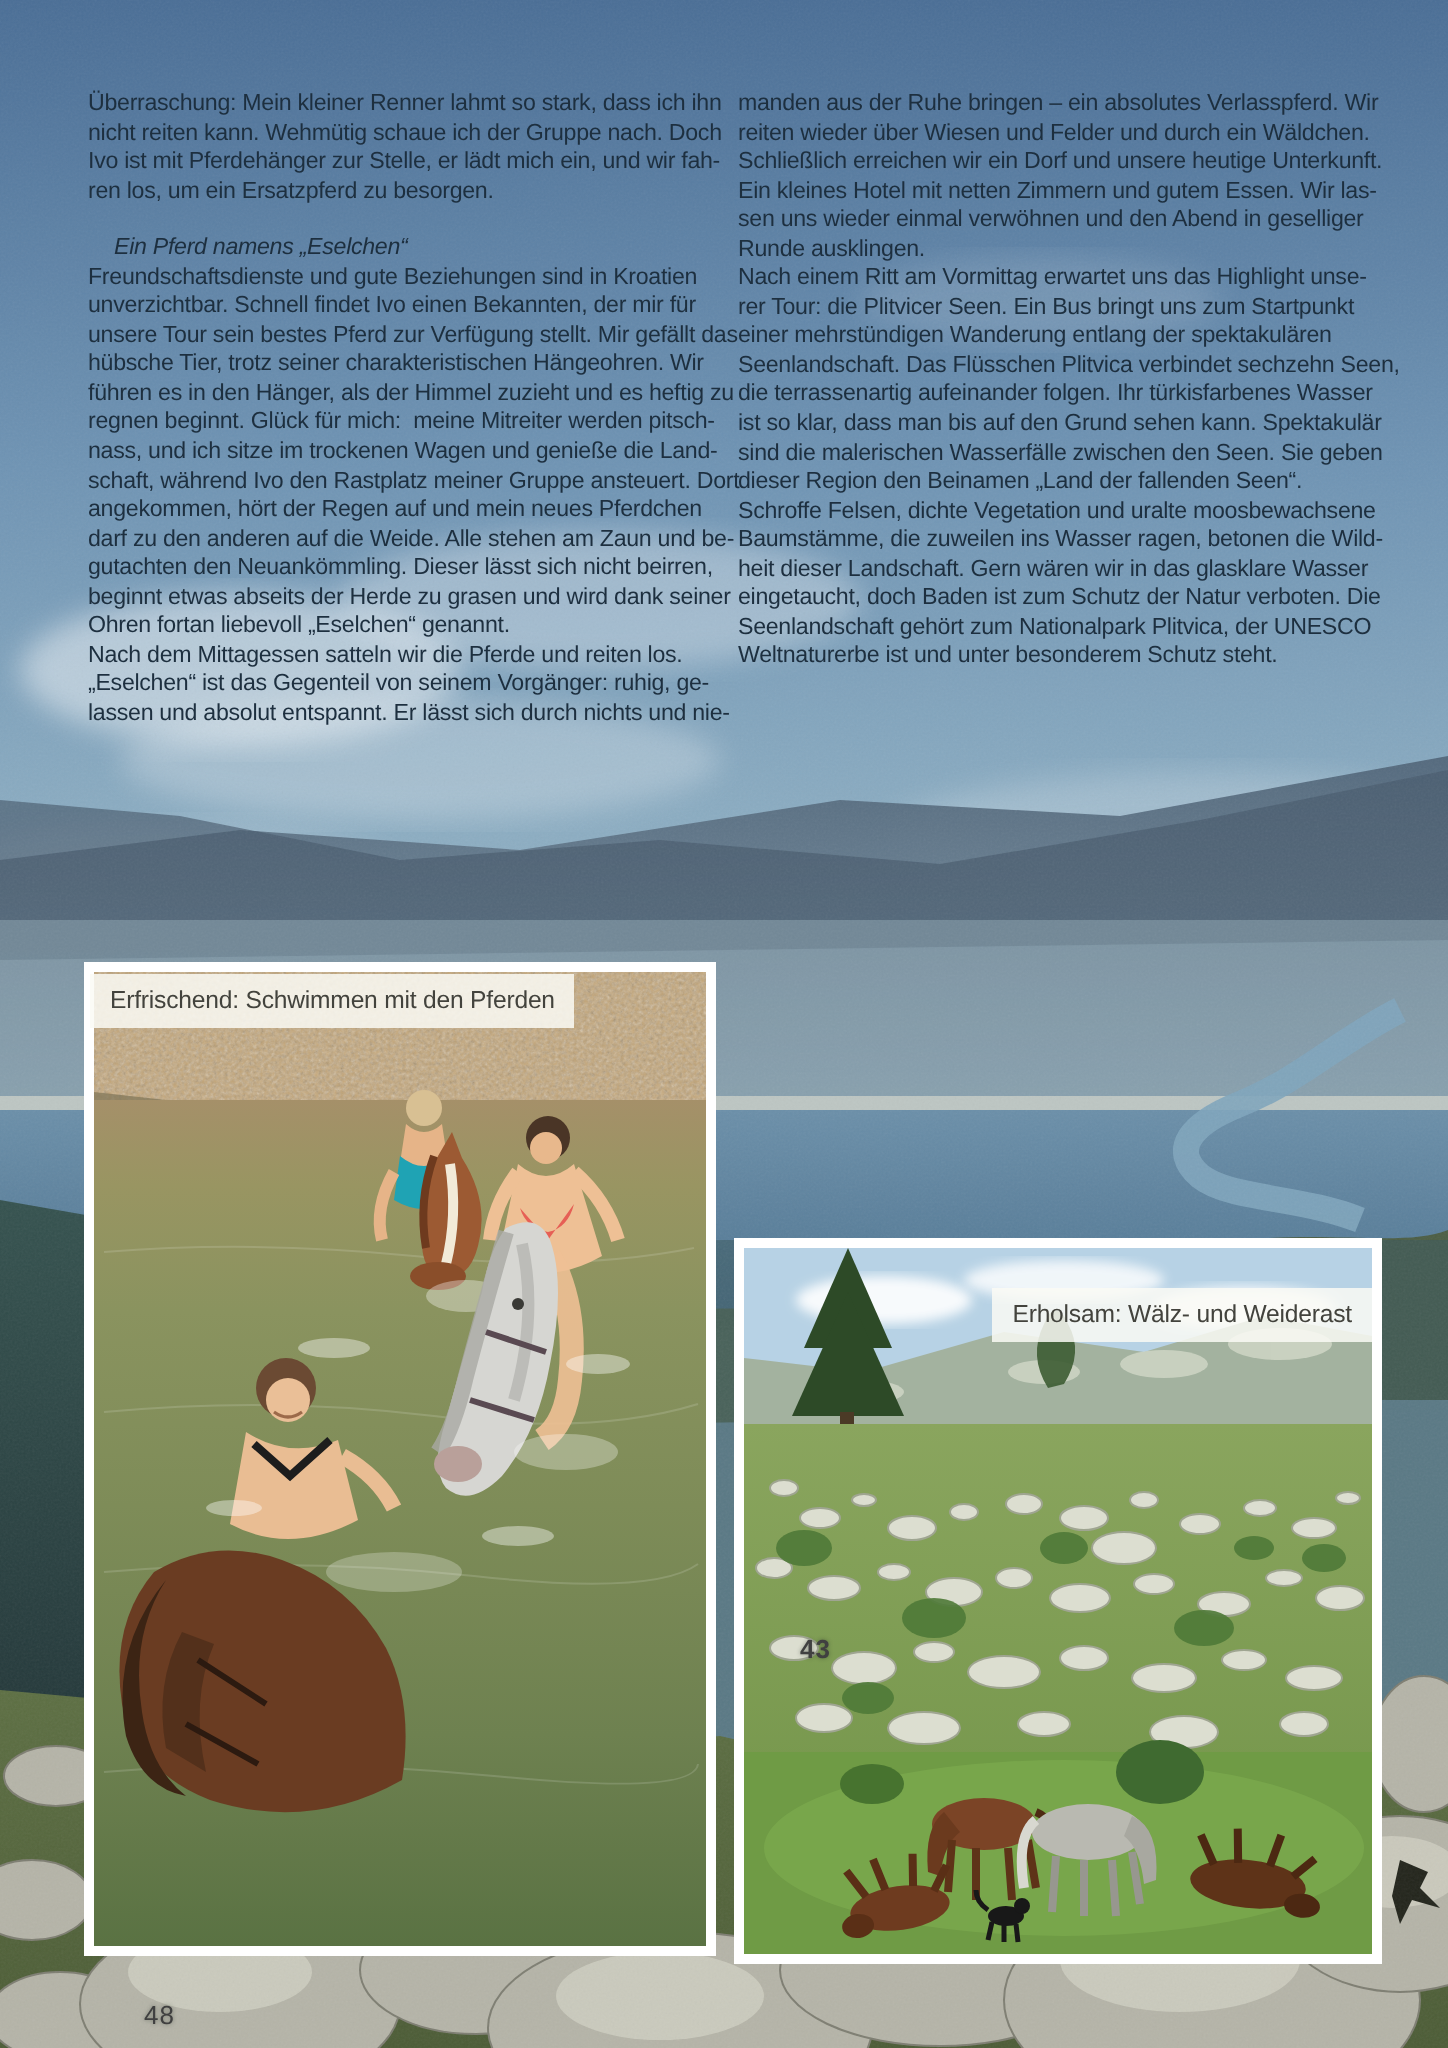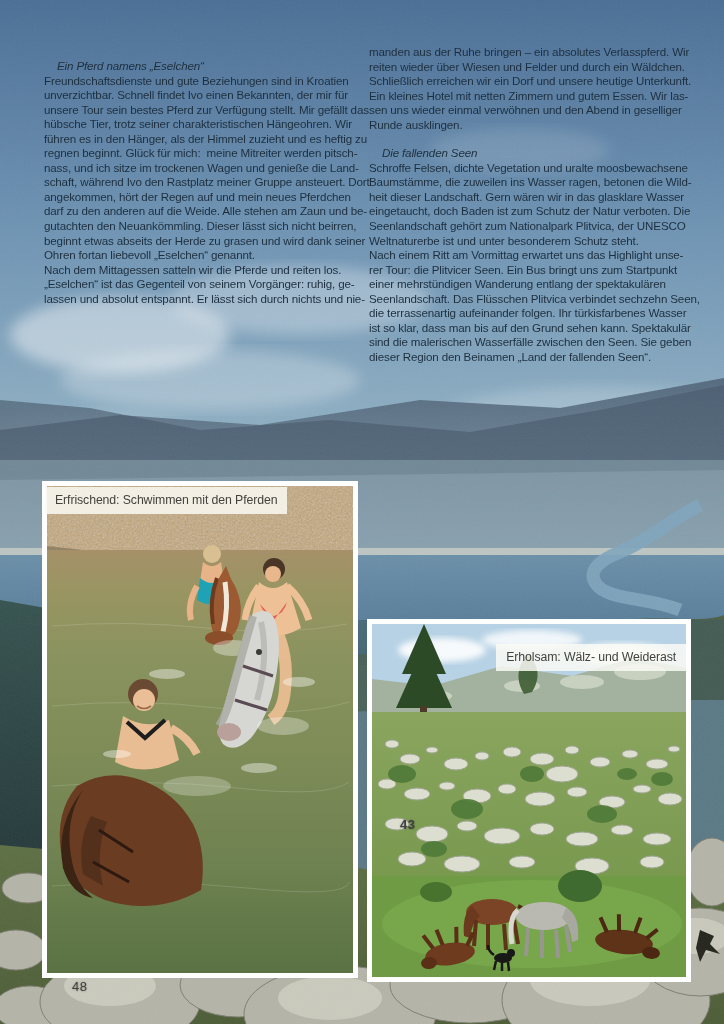--- a/index.html
+++ b/index.html
@@ -121,6 +121,10 @@
   </svg>
 
   <div class="col" style="left:44px;">
+    <div class="para">Überraschung: Mein kleiner Renner lahmt so stark, dass ich ihn
+nicht reiten kann. Wehmütig schaue ich der Gruppe nach. Doch
+Ivo ist mit Pferdehänger zur Stelle, er lädt mich ein, und wir fah-
+ren los, um ein Ersatzpferd zu besorgen.</div>
     <div class="heading">Ein Pferd namens „Eselchen“</div>
     <div class="para">Freundschaftsdienste und gute Beziehungen sind in Kroatien
 unverzichtbar. Schnell findet Ivo einen Bekannten, der mir für

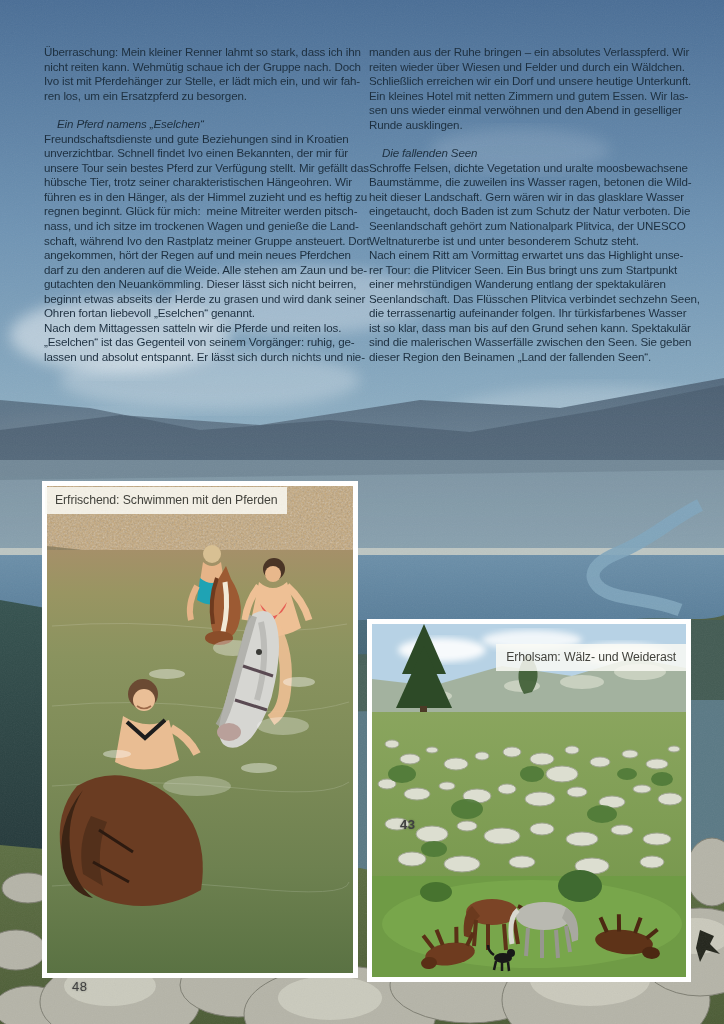--- a/index.html
+++ b/index.html
@@ -151,7 +151,6 @@
 Ein kleines Hotel mit netten Zimmern und gutem Essen. Wir las-
 sen uns wieder einmal verwöhnen und den Abend in geselliger
 Runde ausklingen.</div>
-    <div class="heading">Die fallenden Seen</div>
     <div class="para">Schroffe Felsen, dichte Vegetation und uralte moosbewachsene
 Baumstämme, die zuweilen ins Wasser ragen, betonen die Wild-
 heit dieser Landschaft. Gern wären wir in das glasklare Wasser

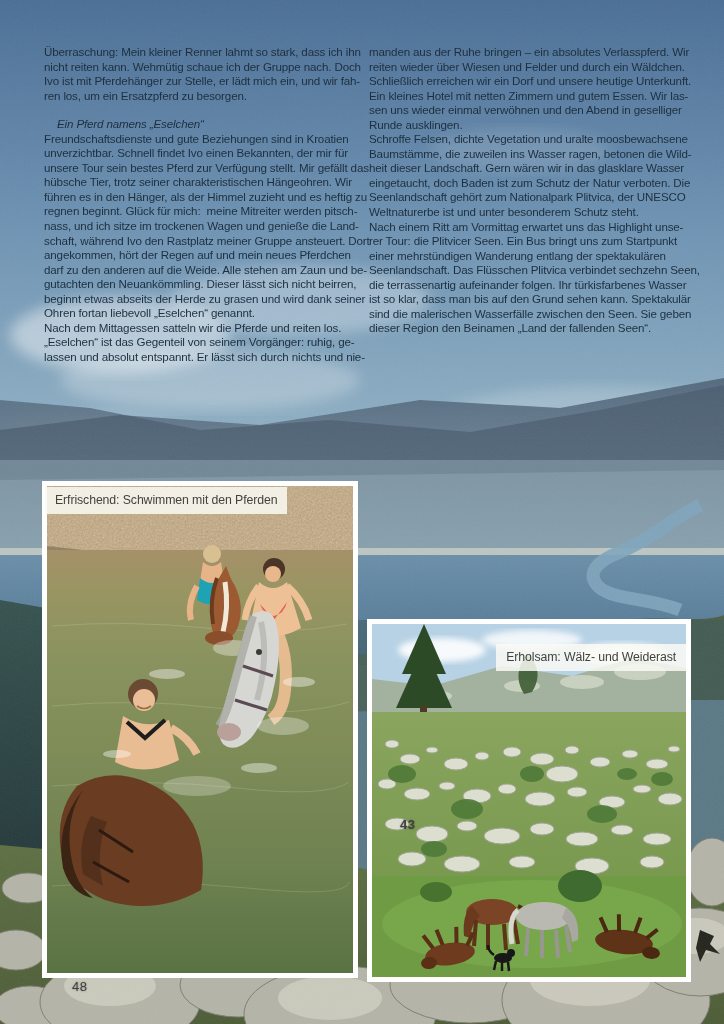--- a/index.html
+++ b/index.html
@@ -151,12 +151,6 @@
 Ein kleines Hotel mit netten Zimmern und gutem Essen. Wir las-
 sen uns wieder einmal verwöhnen und den Abend in geselliger
 Runde ausklingen.</div>
-    <div class="para">Schroffe Felsen, dichte Vegetation und uralte moosbewachsene
-Baumstämme, die zuweilen ins Wasser ragen, betonen die Wild-
-heit dieser Landschaft. Gern wären wir in das glasklare Wasser
-eingetaucht, doch Baden ist zum Schutz der Natur verboten. Die
-Seenlandschaft gehört zum Nationalpark Plitvica, der UNESCO
-Weltnaturerbe ist und unter besonderem Schutz steht.</div>
     <div class="para">Nach einem Ritt am Vormittag erwartet uns das Highlight unse-
 rer Tour: die Plitvicer Seen. Ein Bus bringt uns zum Startpunkt
 einer mehrstündigen Wanderung entlang der spektakulären
@@ -165,6 +159,12 @@
 ist so klar, dass man bis auf den Grund sehen kann. Spektakulär
 sind die malerischen Wasserfälle zwischen den Seen. Sie geben
 dieser Region den Beinamen „Land der fallenden Seen“.</div>
+    <div class="para">Schroffe Felsen, dichte Vegetation und uralte moosbewachsene
+Baumstämme, die zuweilen ins Wasser ragen, betonen die Wild-
+heit dieser Landschaft. Gern wären wir in das glasklare Wasser
+eingetaucht, doch Baden ist zum Schutz der Natur verboten. Die
+Seenlandschaft gehört zum Nationalpark Plitvica, der UNESCO
+Weltnaturerbe ist und unter besonderem Schutz steht.</div>
   </div>
 
   <div class="photo" style="left:42px;top:481px;width:316px;height:497px;text-align:right;">

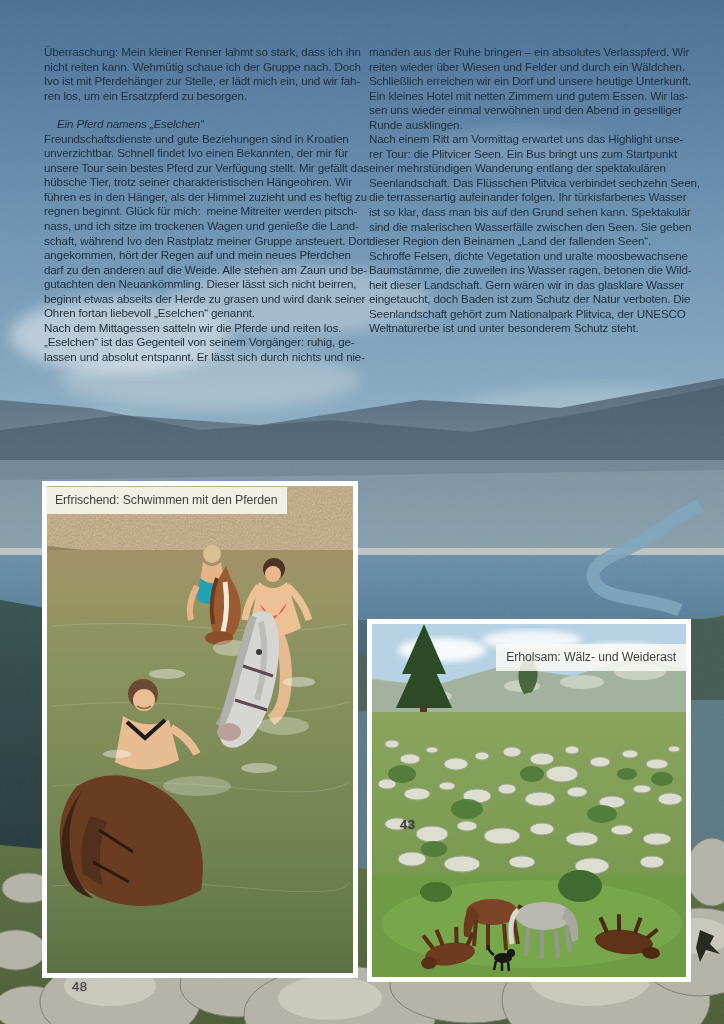--- a/index.html
+++ b/index.html
@@ -381,7 +381,7 @@
     <div class="white-num" style="left:5px;top:198px;font-weight:bold;">43</div>
   </div>
 
-  <div class="white-num" style="left:44px;top:979px;text-align:right;">48</div>
+  <div class="white-num" style="left:44px;top:1000px;text-align:right;">48</div>
 
 </div>
 

